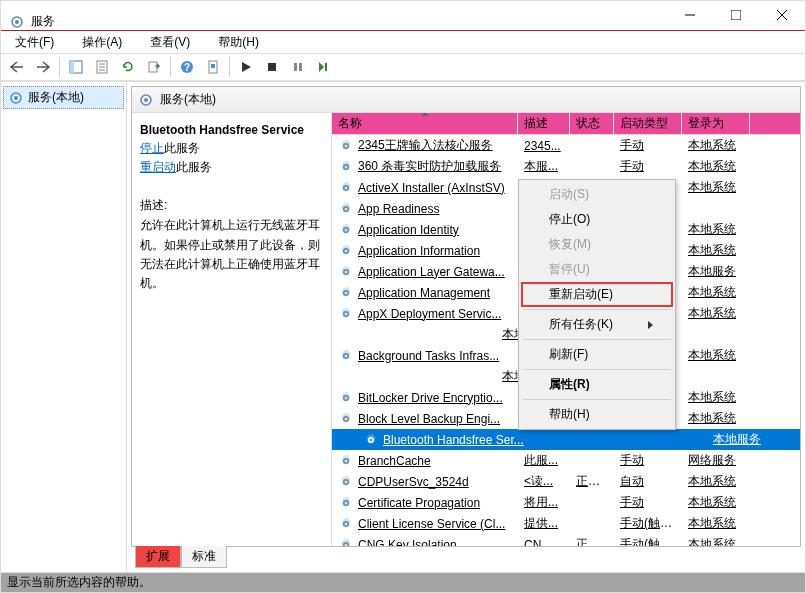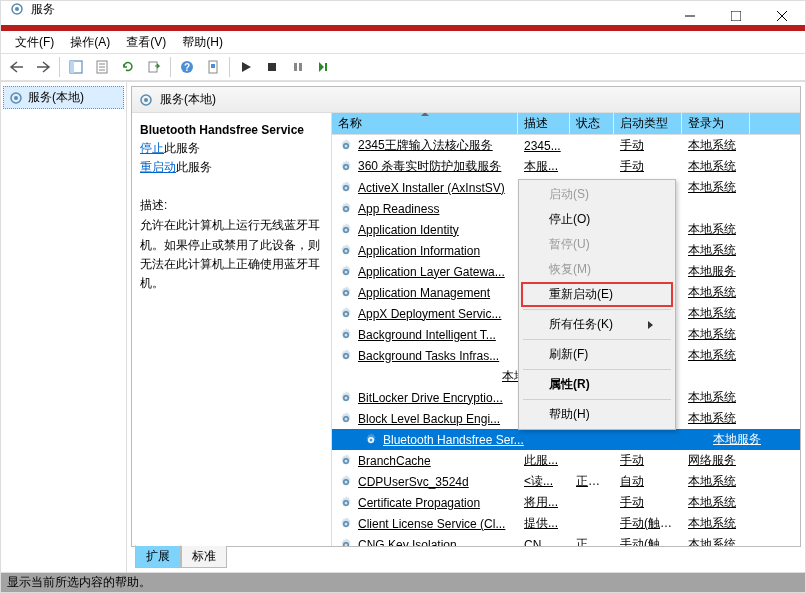--- a/index.html
+++ b/index.html
@@ -4,7 +4,7 @@
 <style>
 * { box-sizing: border-box; margin: 0; padding: 0; }
 body { font-family: "Microsoft YaHei", "Segoe UI", sans-serif; font-size: 12px; color: #000; background: #fff; width: 806px; height: 593px; overflow: hidden; display: flex; flex-direction: column; border: 1px solid #ddd; }
-.titlebar { height: 30px; display: flex; align-items: flex-start; padding: 0 0 0 8px; background: #fff; border-bottom: 6px solid #b91c1c; }
+.titlebar { height: 30px; display: flex; align-items: flex-end; padding: 0 0 0 8px; background: #fff; border-bottom: 1px solid #b91c1c; }
 .titlebar .app-icon { width: 16px; height: 16px; margin-right: 6px; }
 .titlebar .title { flex: 1; font-size: 12px; }
 .titlebar .winbtn { width: 46px; height: 30px; display: flex; align-items: center; justify-content: center; cursor: pointer; }

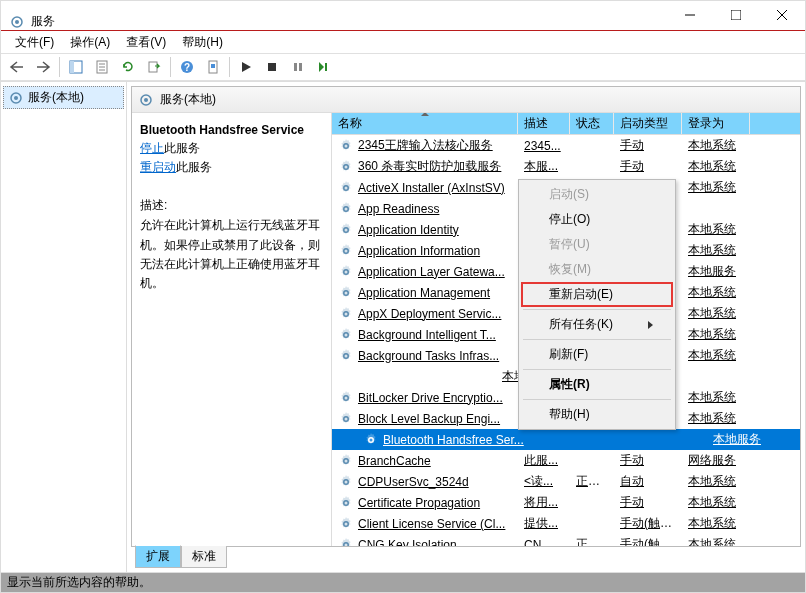--- a/index.html
+++ b/index.html
@@ -8,7 +8,7 @@
 .titlebar .app-icon { width: 16px; height: 16px; margin-right: 6px; }
 .titlebar .title { flex: 1; font-size: 12px; }
 .titlebar .winbtn { width: 46px; height: 30px; display: flex; align-items: center; justify-content: center; cursor: pointer; }
-.menubar { height: 22px; display: flex; align-items: center; padding: 0 6px; gap: 0; }
+.menubar { height: 22px; display: flex; align-items: center; padding: 0 6px; gap: 12px; }
 .menubar .menu { padding: 2px 8px; cursor: pointer; }
 .toolbar { height: 28px; display: flex; align-items: center; padding: 0 4px; gap: 2px; border-top: 1px solid #e0e0e0; border-bottom: 1px solid #e0e0e0; background: #fff; }
 .toolbar .tbtn { width: 24px; height: 24px; display: flex; align-items: center; justify-content: center; cursor: pointer; border: 1px solid transparent; }

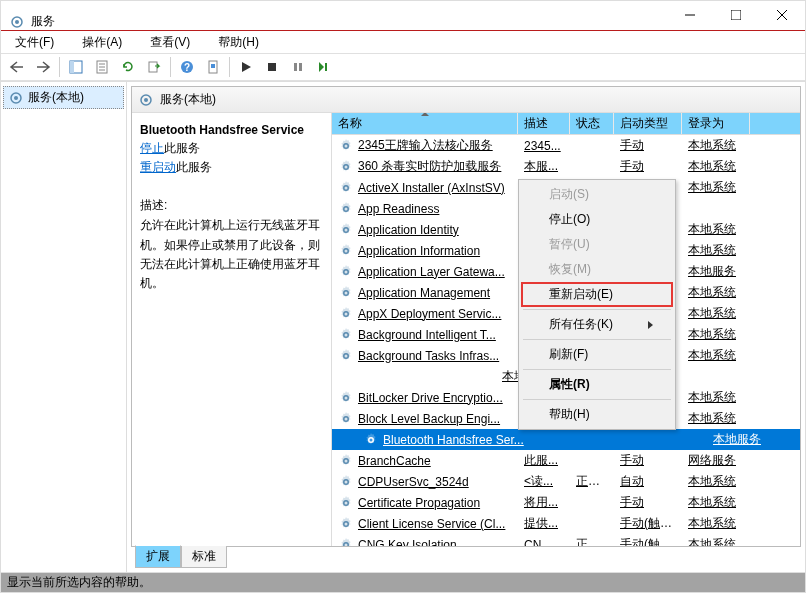--- a/index.html
+++ b/index.html
@@ -27,7 +27,7 @@
 .detailpane .desc-label { margin-bottom: 2px; }
 .detailpane .desc-text { line-height: 1.6; }
 .listwrap { flex: 1; overflow: hidden; position: relative; }
-.listheader { display: flex; height: 22px; border-bottom: 1px solid #ddd; background: #7dd3fc; }
+.listheader { display: flex; height: 22px; border-bottom: 1px solid #ddd; background: #ec4899; }
 .listheader .col { display: flex; align-items: center; padding: 0 6px; border-right: 1px solid #e8e8e8; position: relative; }
 .col-name-h { width: 186px; }
 .col-desc-h { width: 52px; }

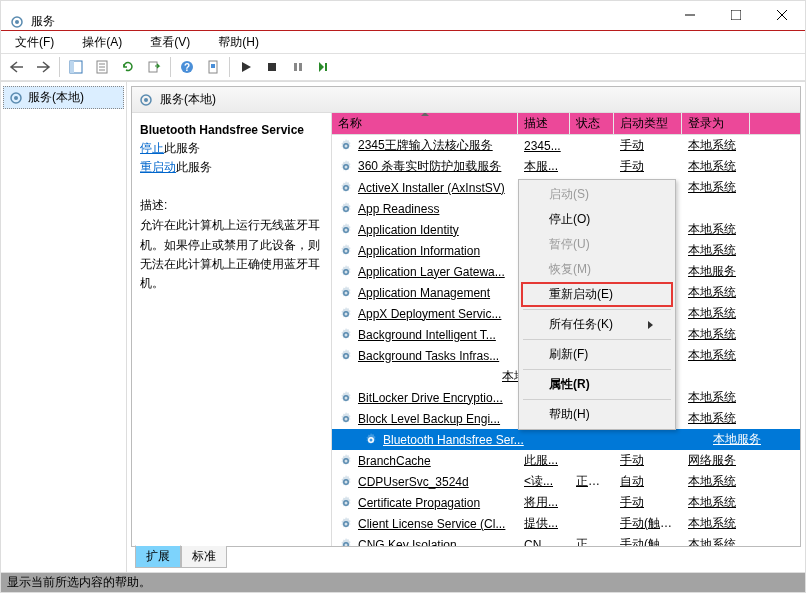--- a/index.html
+++ b/index.html
@@ -470,8 +470,8 @@
           <div class="context-menu" style="left:186px; top:66px;">
             <div class="item disabled">启动(S)</div>
             <div class="item">停止(O)</div>
+            <div class="item disabled">恢复(M)</div>
             <div class="item disabled">暂停(U)</div>
-            <div class="item disabled">恢复(M)</div>
             <div class="item highlight">重新启动(E)</div>
             <div class="csep"></div>
             <div class="item">

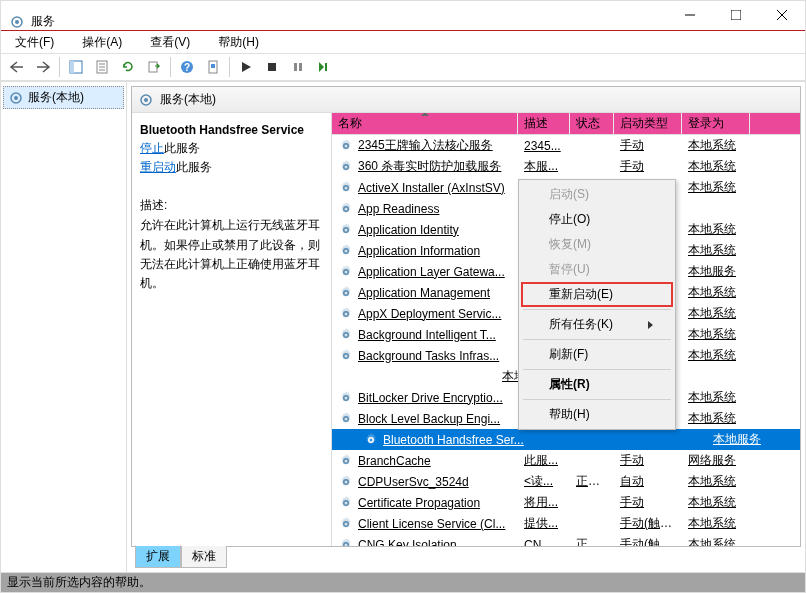--- a/index.html
+++ b/index.html
@@ -330,13 +330,6 @@
                 <div class="cell cell-logon">本地系统</div>
               </div>
               <div class="row">
-                <div class="cell cell-name">
-                  <svg class="svc-icon" viewBox="0 0 16 16">
-                    <path class="gear" fill="#5a8bb0" d="M8 5a3 3 0 100 6 3 3 0 000-6zm0 1.5a1.5 1.5 0 110 3 1.5 1.5 0 010-3z"></path>
-                    <path class="gear" fill="#5a8bb0" d="M8 1l.9 1.6 1.8-.3.3 1.8L12.6 5l-.9 1.6.9 1.6-1.6.9-.3 1.8-1.8-.3L8 12.6l-.9-1.6-1.8.3-.3-1.8L3.4 8.6l.9-1.6-.9-1.6 1.6-.9.3-1.8 1.8.3z" opacity="0.25"></path>
-                  </svg>
-                  <span>Background Intelligent T...</span>
-                </div>
                 <div class="cell cell-desc"></div>
                 <div class="cell cell-status"></div>
                 <div class="cell cell-start"></div>

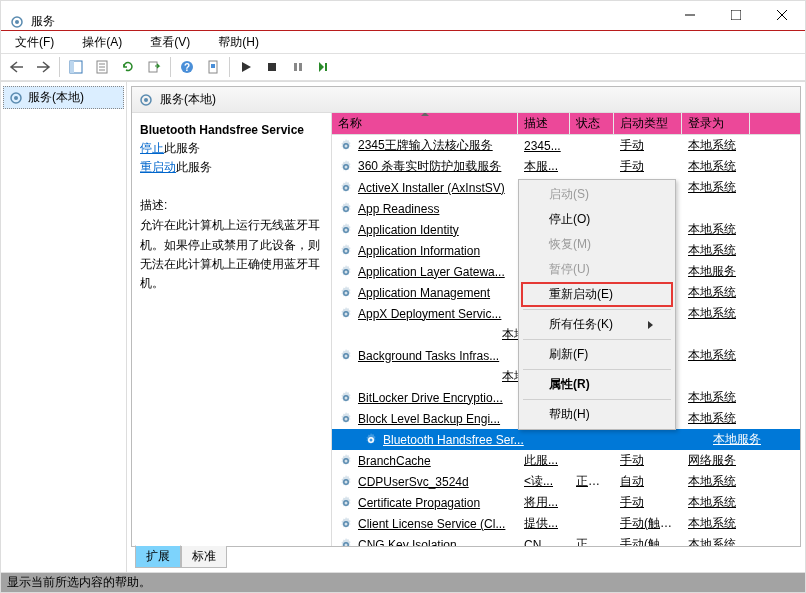--- a/index.html
+++ b/index.html
@@ -48,7 +48,7 @@
 .svc-icon { width: 16px; height: 16px; flex-shrink: 0; }
 .tabs { height: 22px; display: flex; align-items: flex-start; margin-top: -1px; padding-left: 4px; }
 .tab { padding: 2px 10px; border: 1px solid #bbb; border-top: none; background: #f4f4f4; cursor: pointer; position: relative; }
-.tab.active { background: #7dd3fc; border-top: 1px solid #fff; top: -1px; }
+.tab.active { background: #ef4444; border-top: 1px solid #fff; top: -1px; }
 .statusbar { height: 20px; border-top: 1px solid #ddd; display: flex; align-items: center; padding: 0 6px; background: #a3a3a3; }
 .context-menu { position: absolute; background: #f0f0f0; border: 1px solid #bbb; box-shadow: 2px 2px 4px rgba(0,0,0,0.2); padding: 2px; width: 158px; z-index: 100; }
 .context-menu .item { padding: 4px 20px 4px 28px; cursor: pointer; display: flex; justify-content: space-between; align-items: center; }

